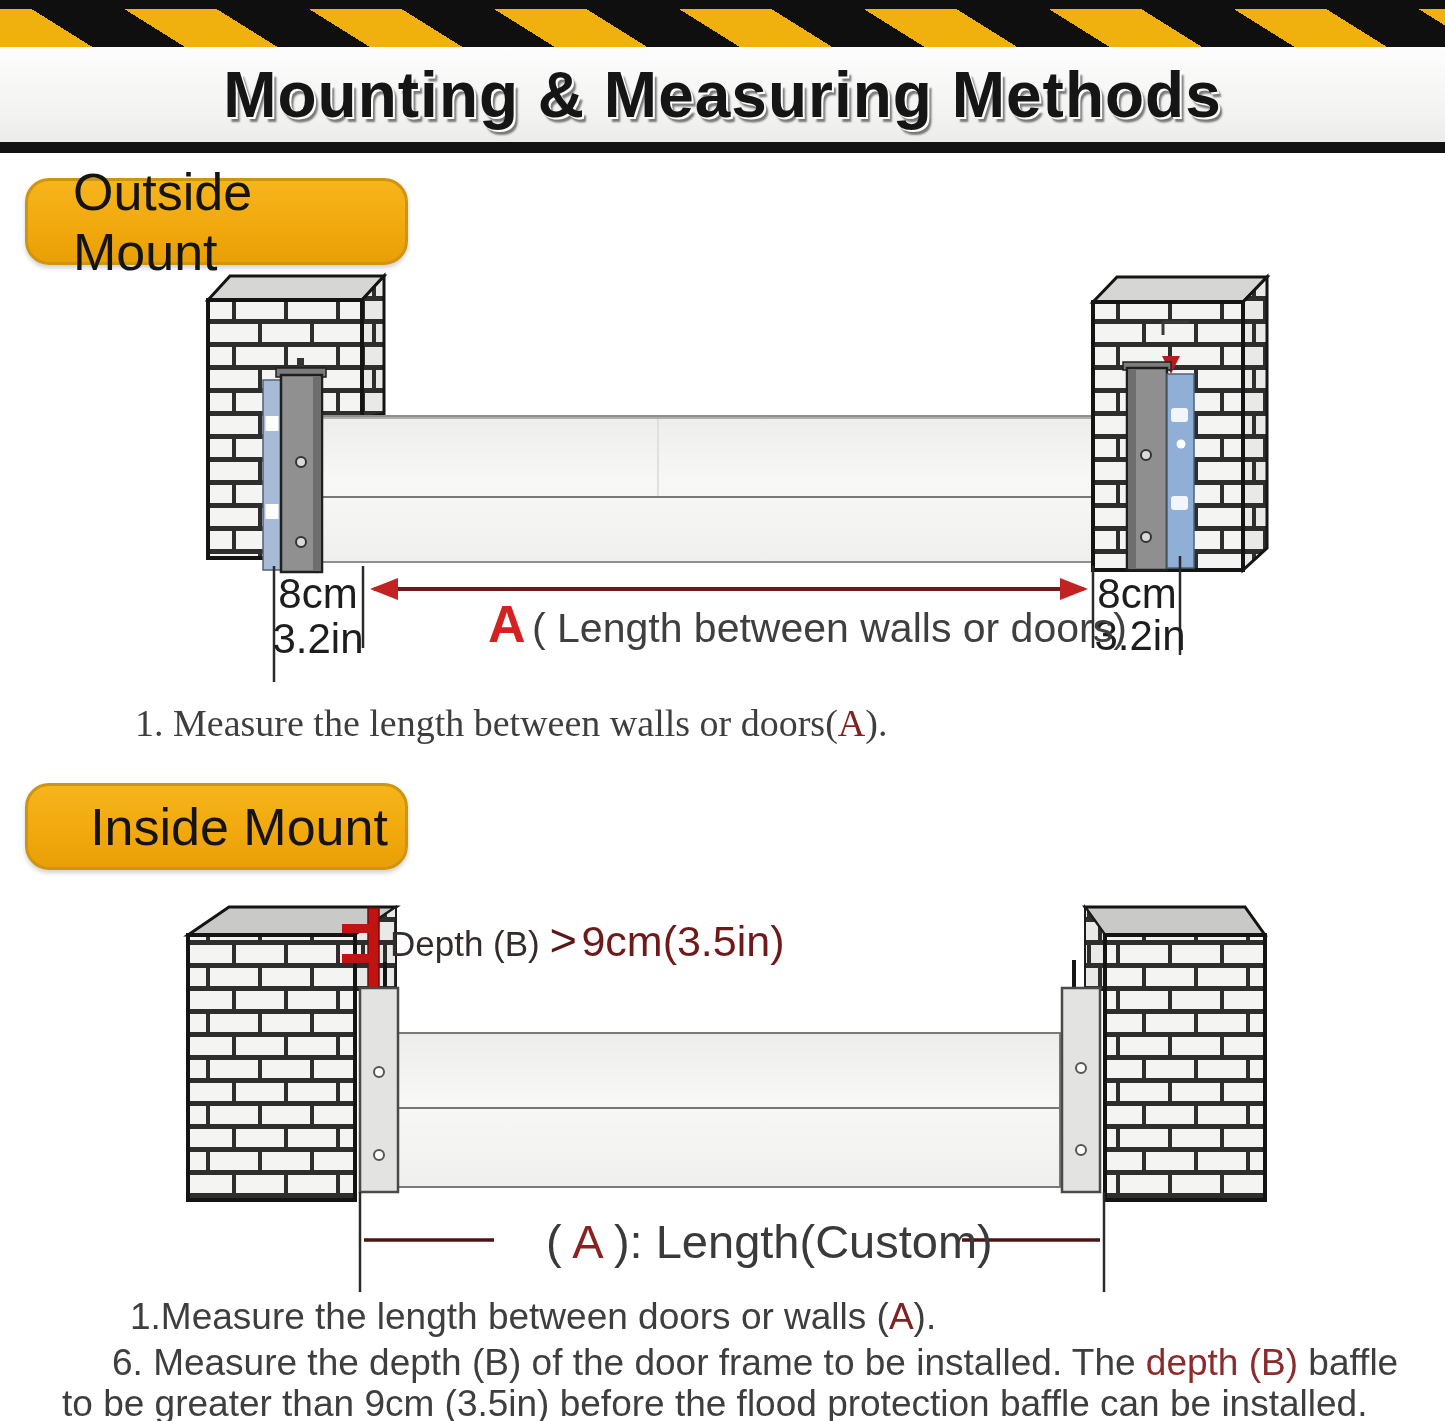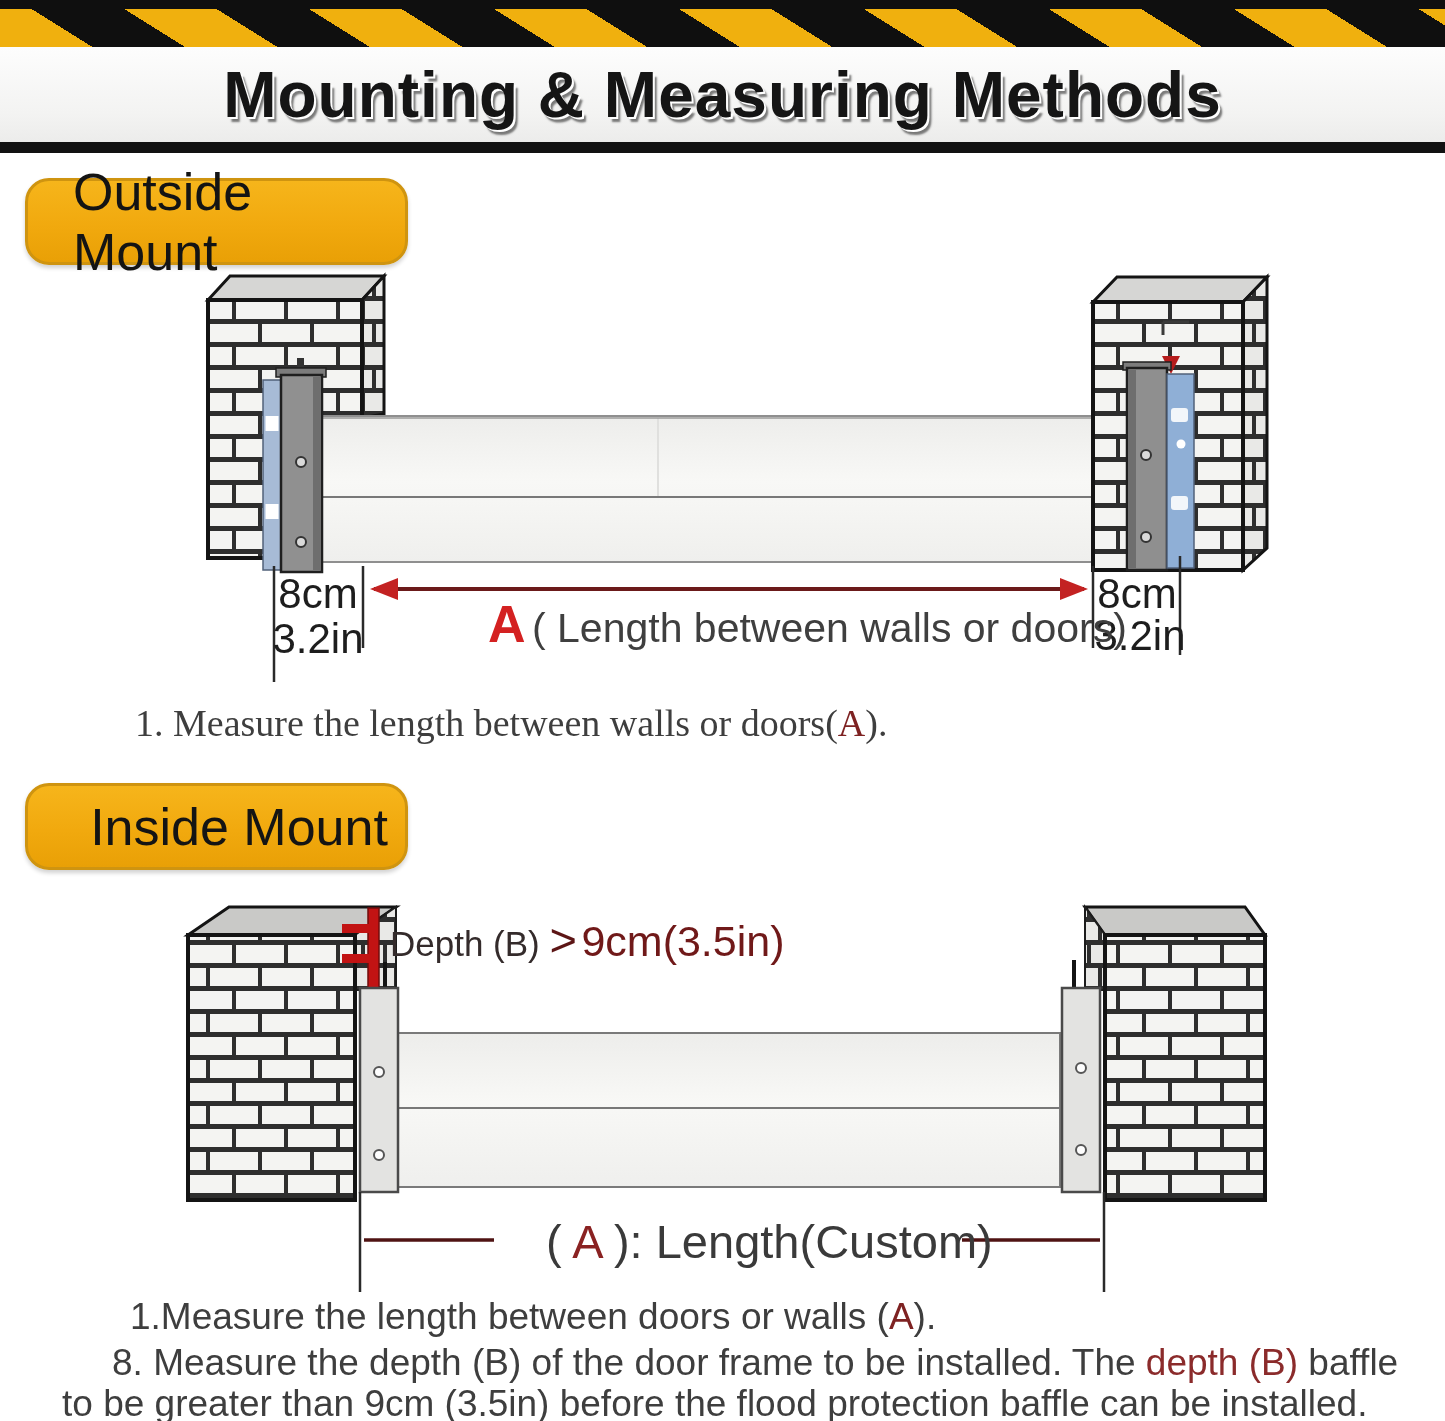--- a/index.html
+++ b/index.html
@@ -240,7 +240,7 @@
   </svg>
 
   <div class="abs-line" id="in-step1"><span>1.Measure the length between doors or walls (</span><span class="maroon">A</span><span>).</span></div>
-  <div class="abs-line" id="in-step2"><span>8. Measure the depth (B) of the door frame to be installed. The </span><span class="formula">depth (B)</span><span> baffle</span></div>
+  <div class="abs-line" id="in-step2"><span>6. Measure the depth (B) of the door frame to be installed. The </span><span class="formula">depth (B)</span><span> baffle</span></div>
   <div class="abs-line" id="in-step3">to be greater than 9cm (3.5in) before the flood protection baffle can be installed.</div>
 
 </div>

